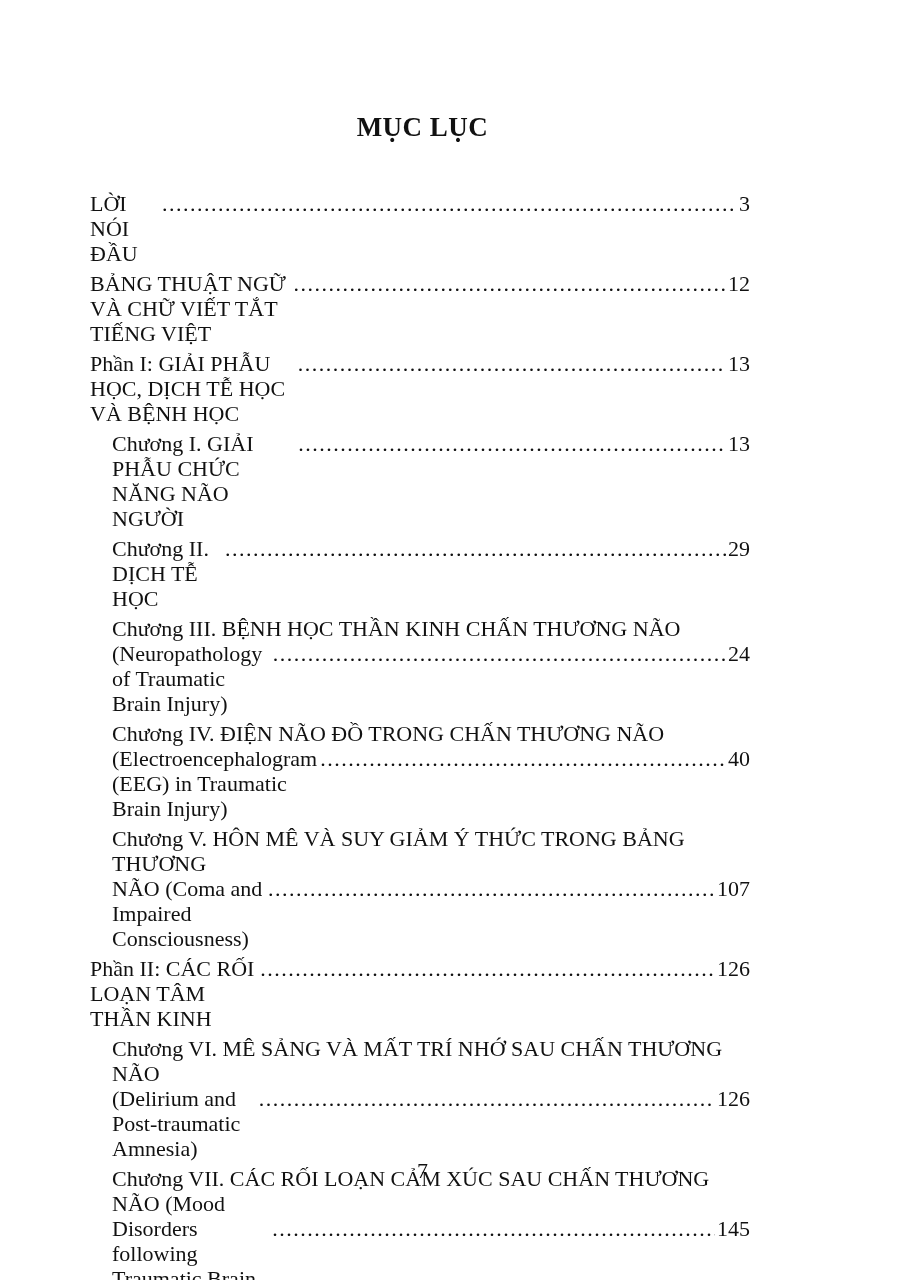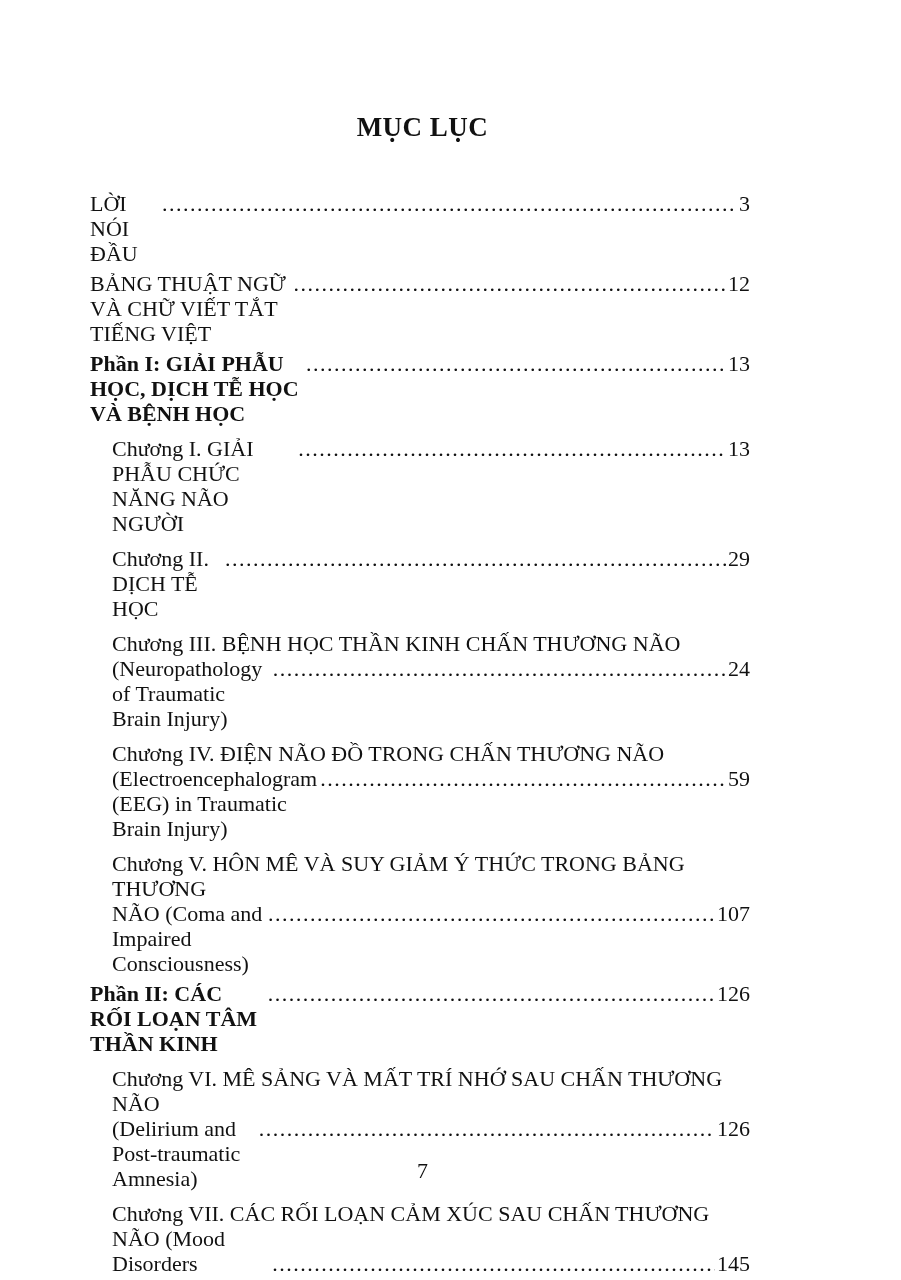--- a/index.html
+++ b/index.html
@@ -39,7 +39,7 @@
     margin-bottom: 5px;
   }
   .entry.level-1 { padding-left: 22px; margin-top: 10px; }
-  .entry.bold .txt { font-weight: 700; }
+  .entry.bold .txt { font-weight: 400; }
   .line { display: block; }
   .line.last {
     display: flex;

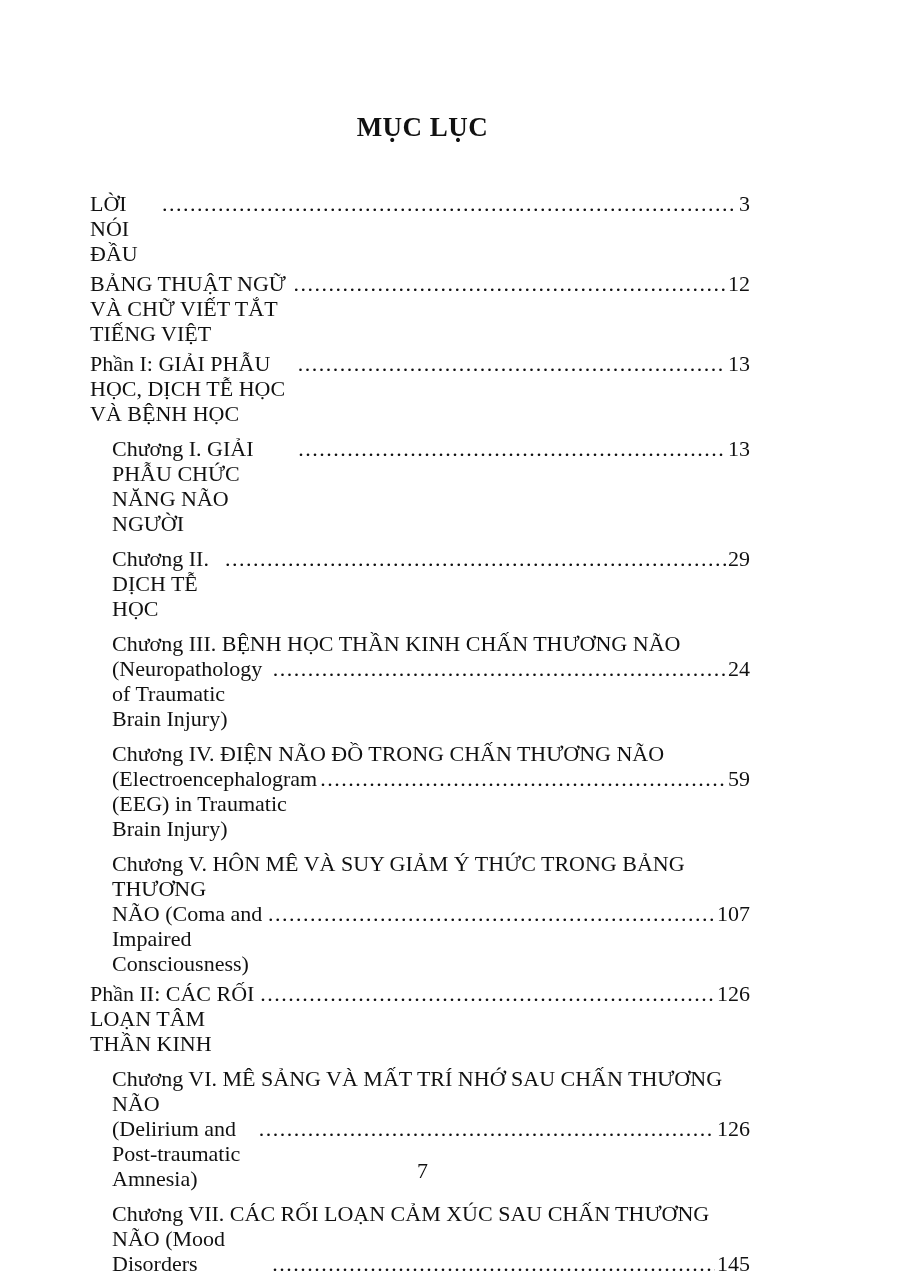--- a/index.html
+++ b/index.html
@@ -38,7 +38,7 @@
     line-height: 25px;
     margin-bottom: 5px;
   }
-  .entry.level-1 { padding-left: 22px; margin-top: 10px; }
+  .entry.level-1 { padding-left: 22px; }
   .entry.bold .txt { font-weight: 400; }
   .line { display: block; }
   .line.last {

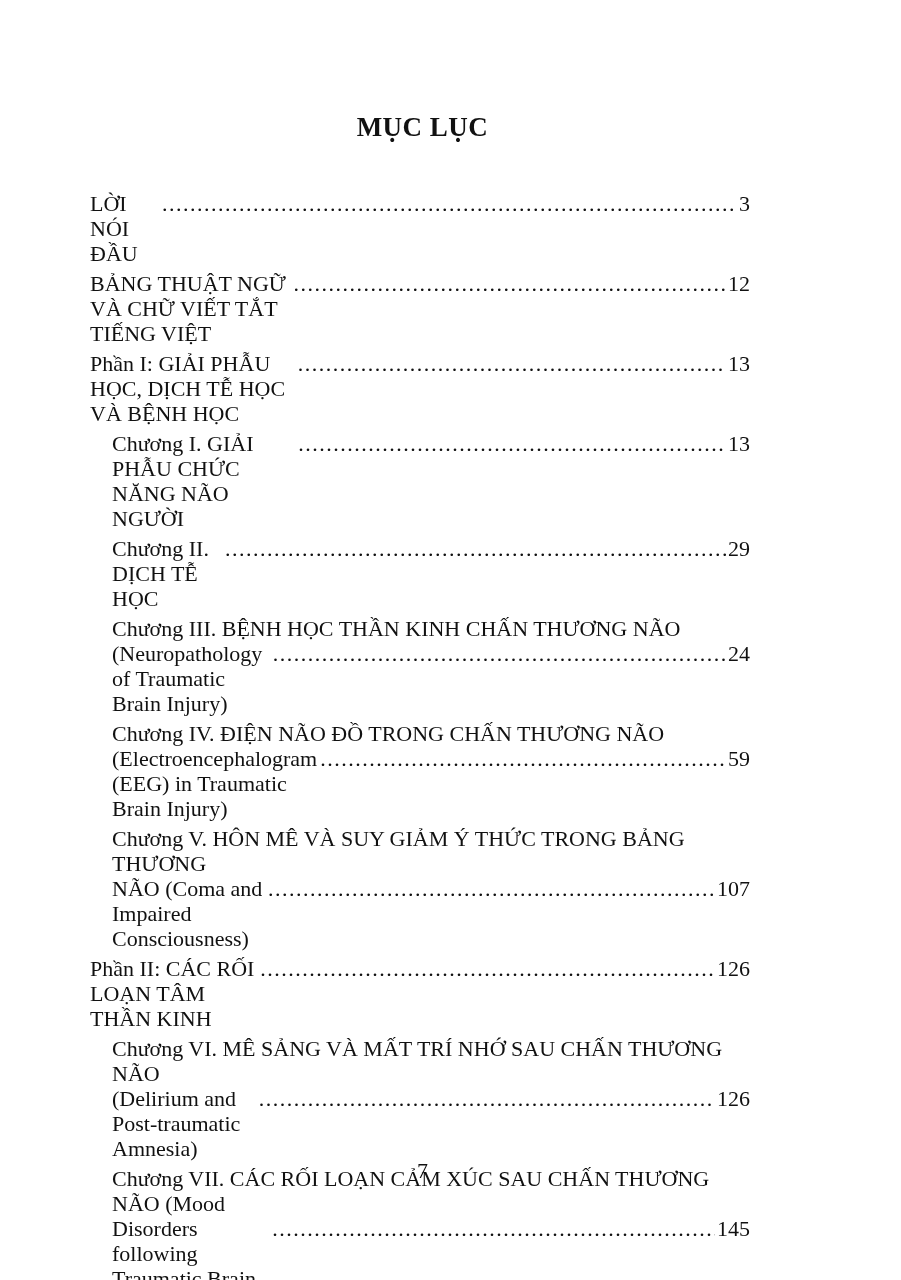--- a/index.html
+++ b/index.html
@@ -122,7 +122,7 @@
         <div class="line last">
           <span class="txt">(Electroencephalogram (EEG) in Traumatic Brain Injury) </span>
           <span class="dots"></span>
-          <span class="pg">59</span>
+          <span class="pg">40</span>
         </div>
       </div>
       <div class="entry level-1">

